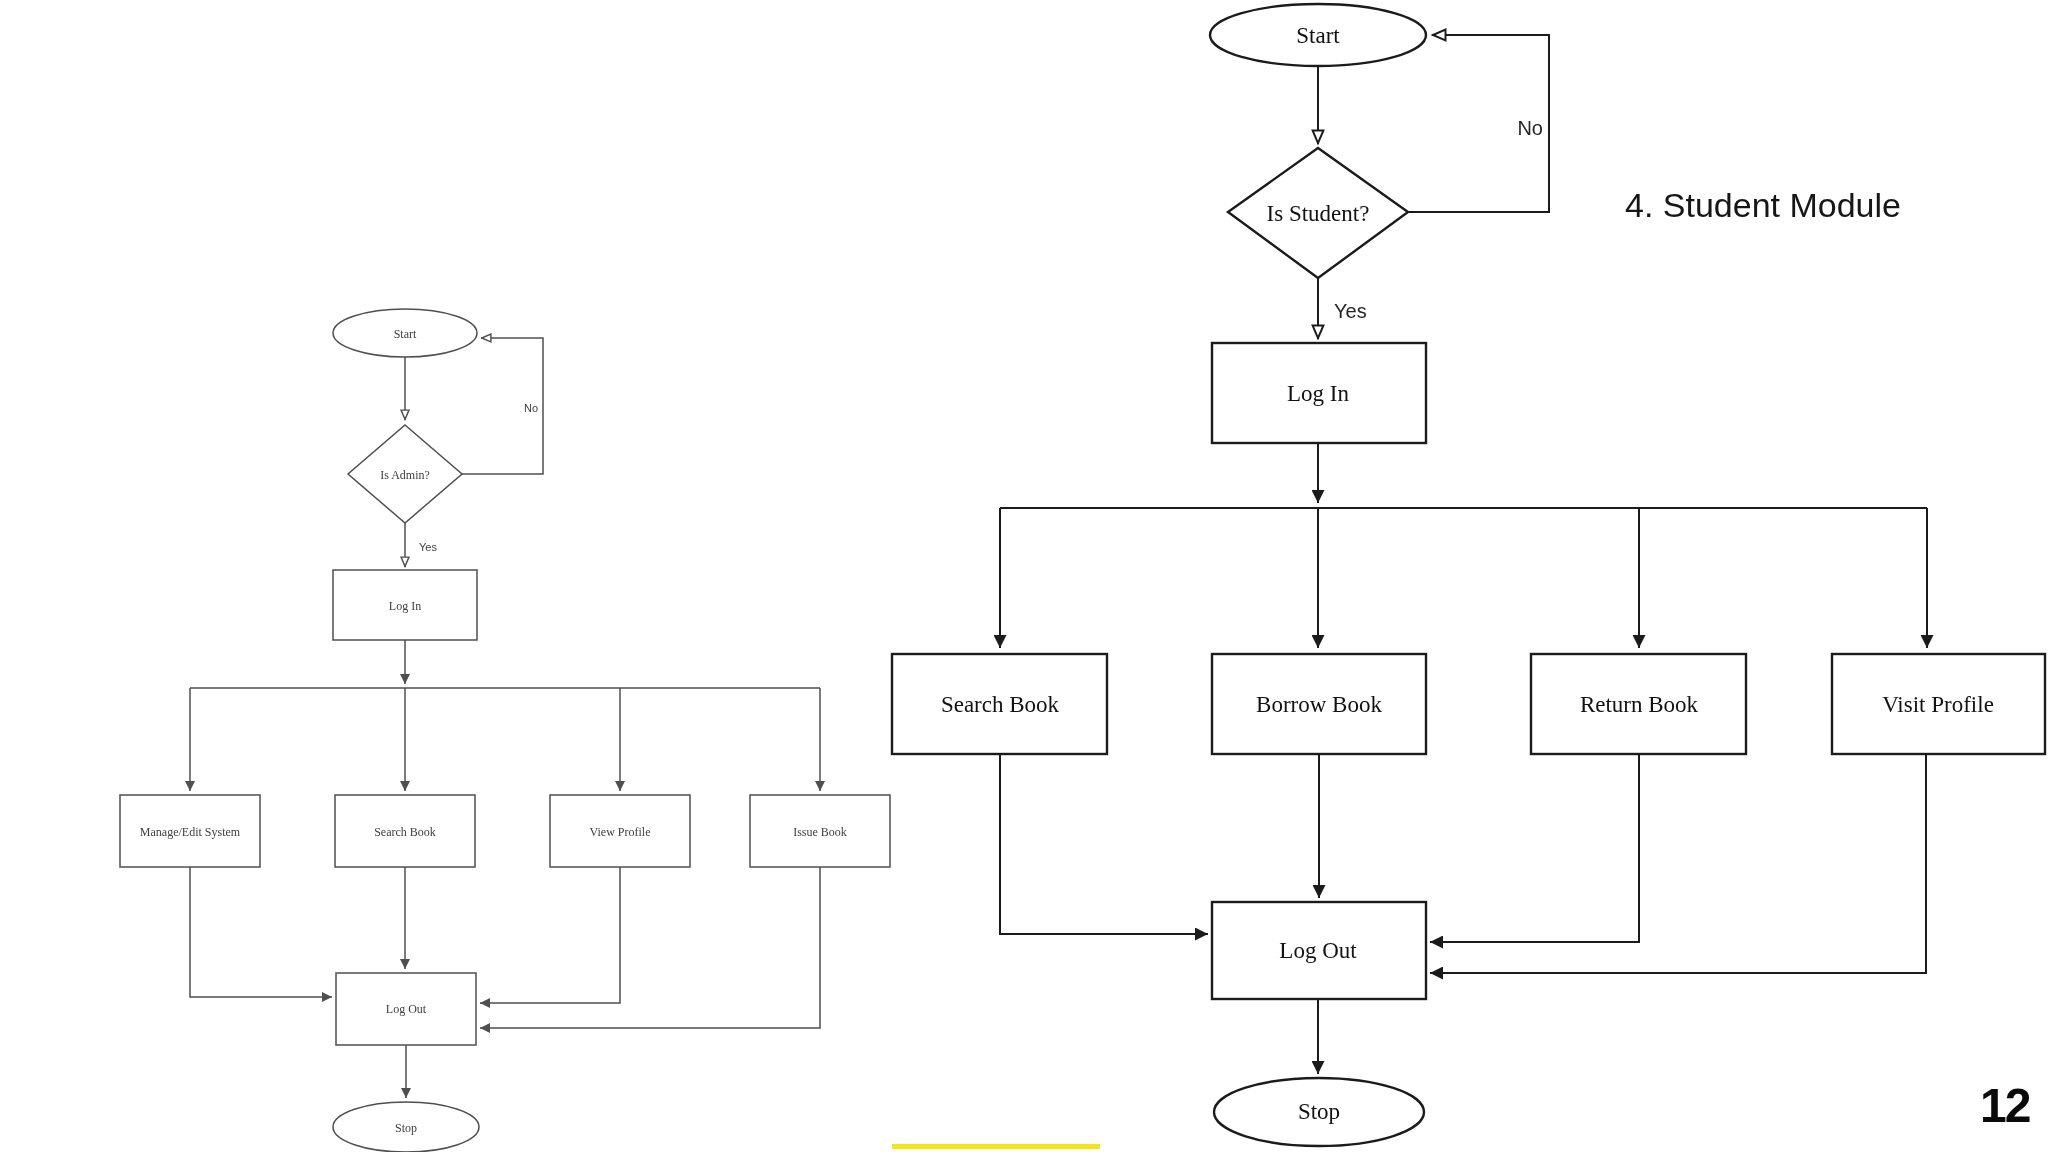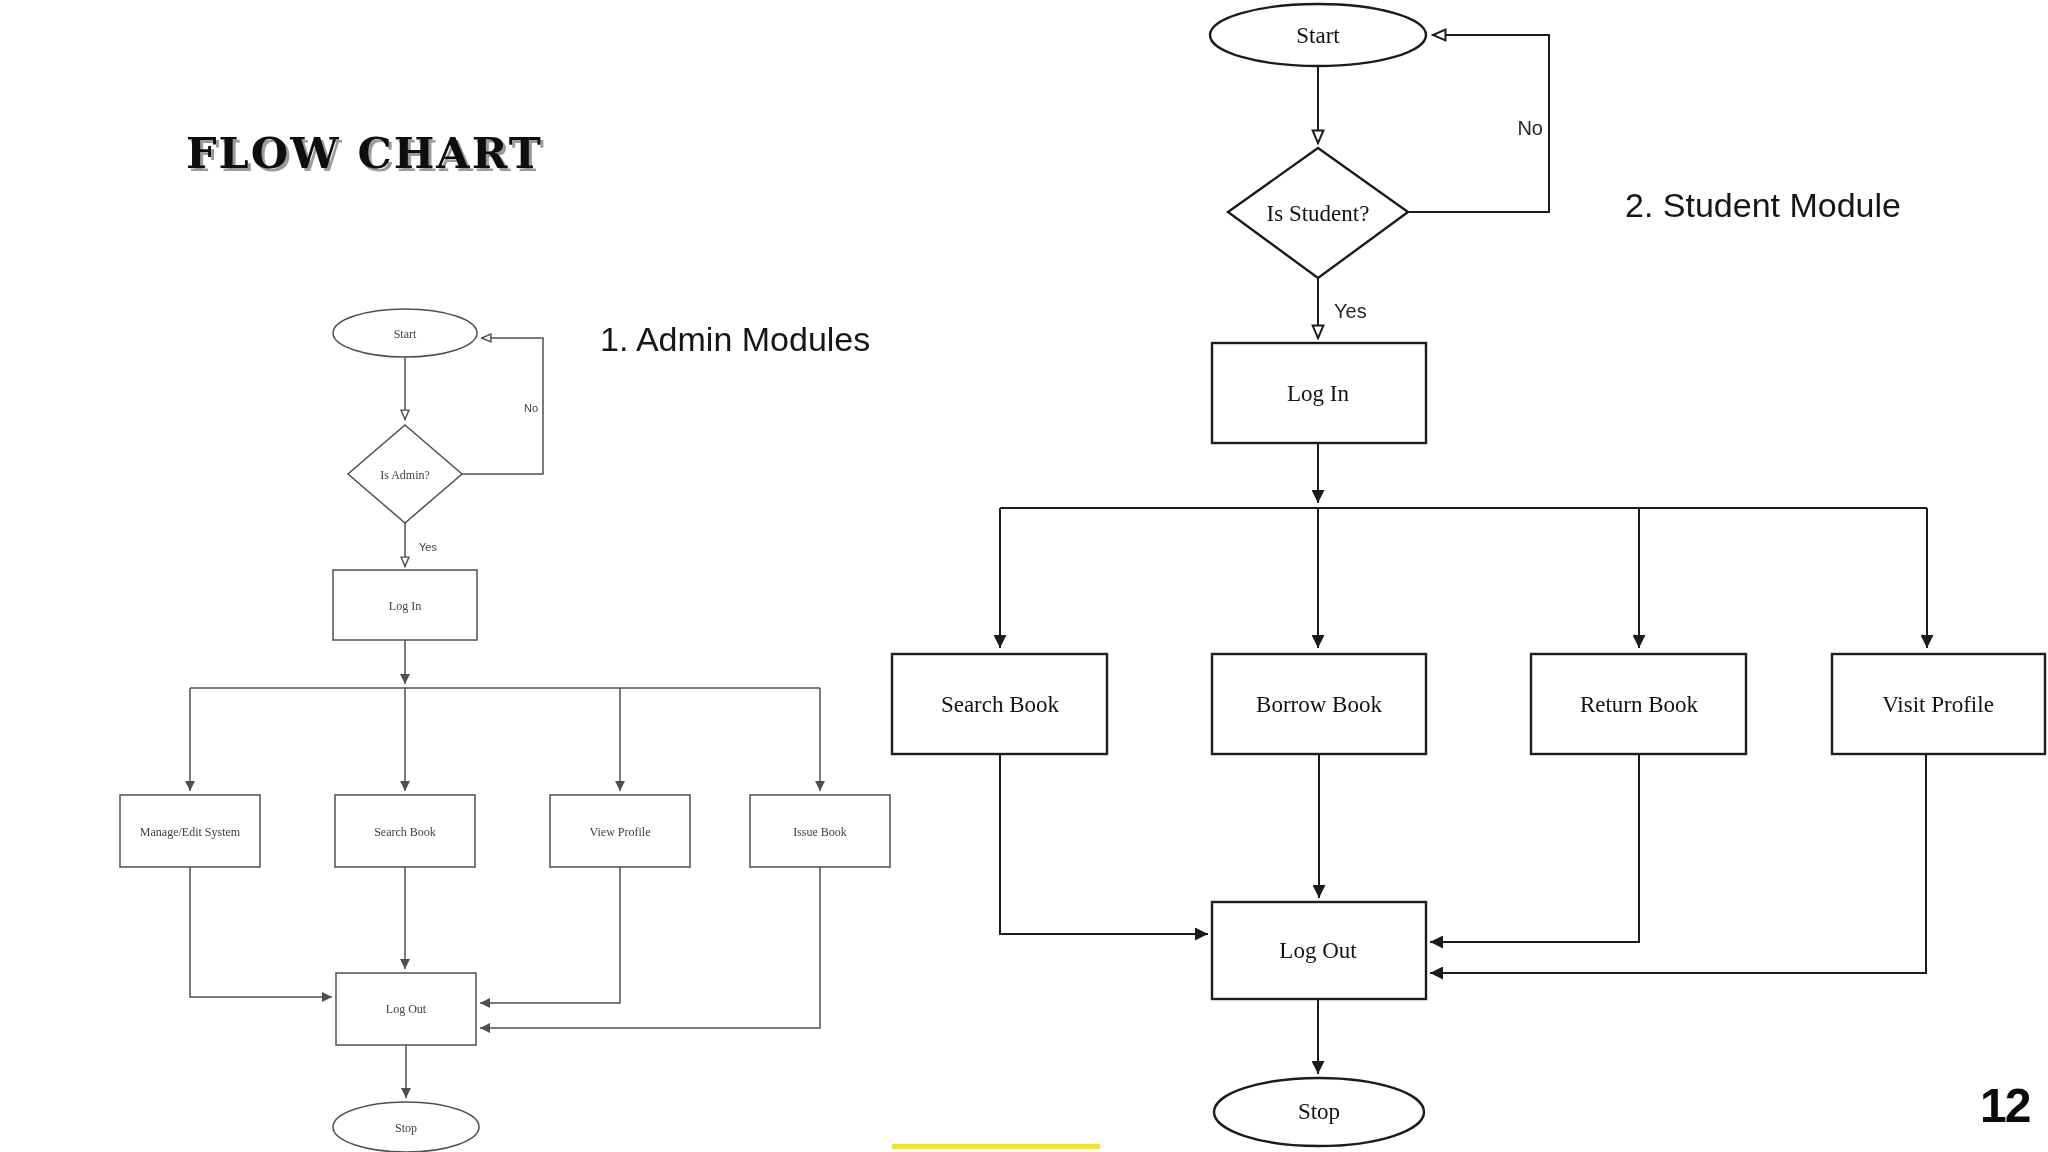--- a/index.html
+++ b/index.html
@@ -34,7 +34,6 @@
 
 <div class="slide">
 
-  <div class="page-title">FLOW CHART</div>
   <div class="caption admin">1. Admin Modules</div>
   <div class="caption student">2. Student Module</div>
 

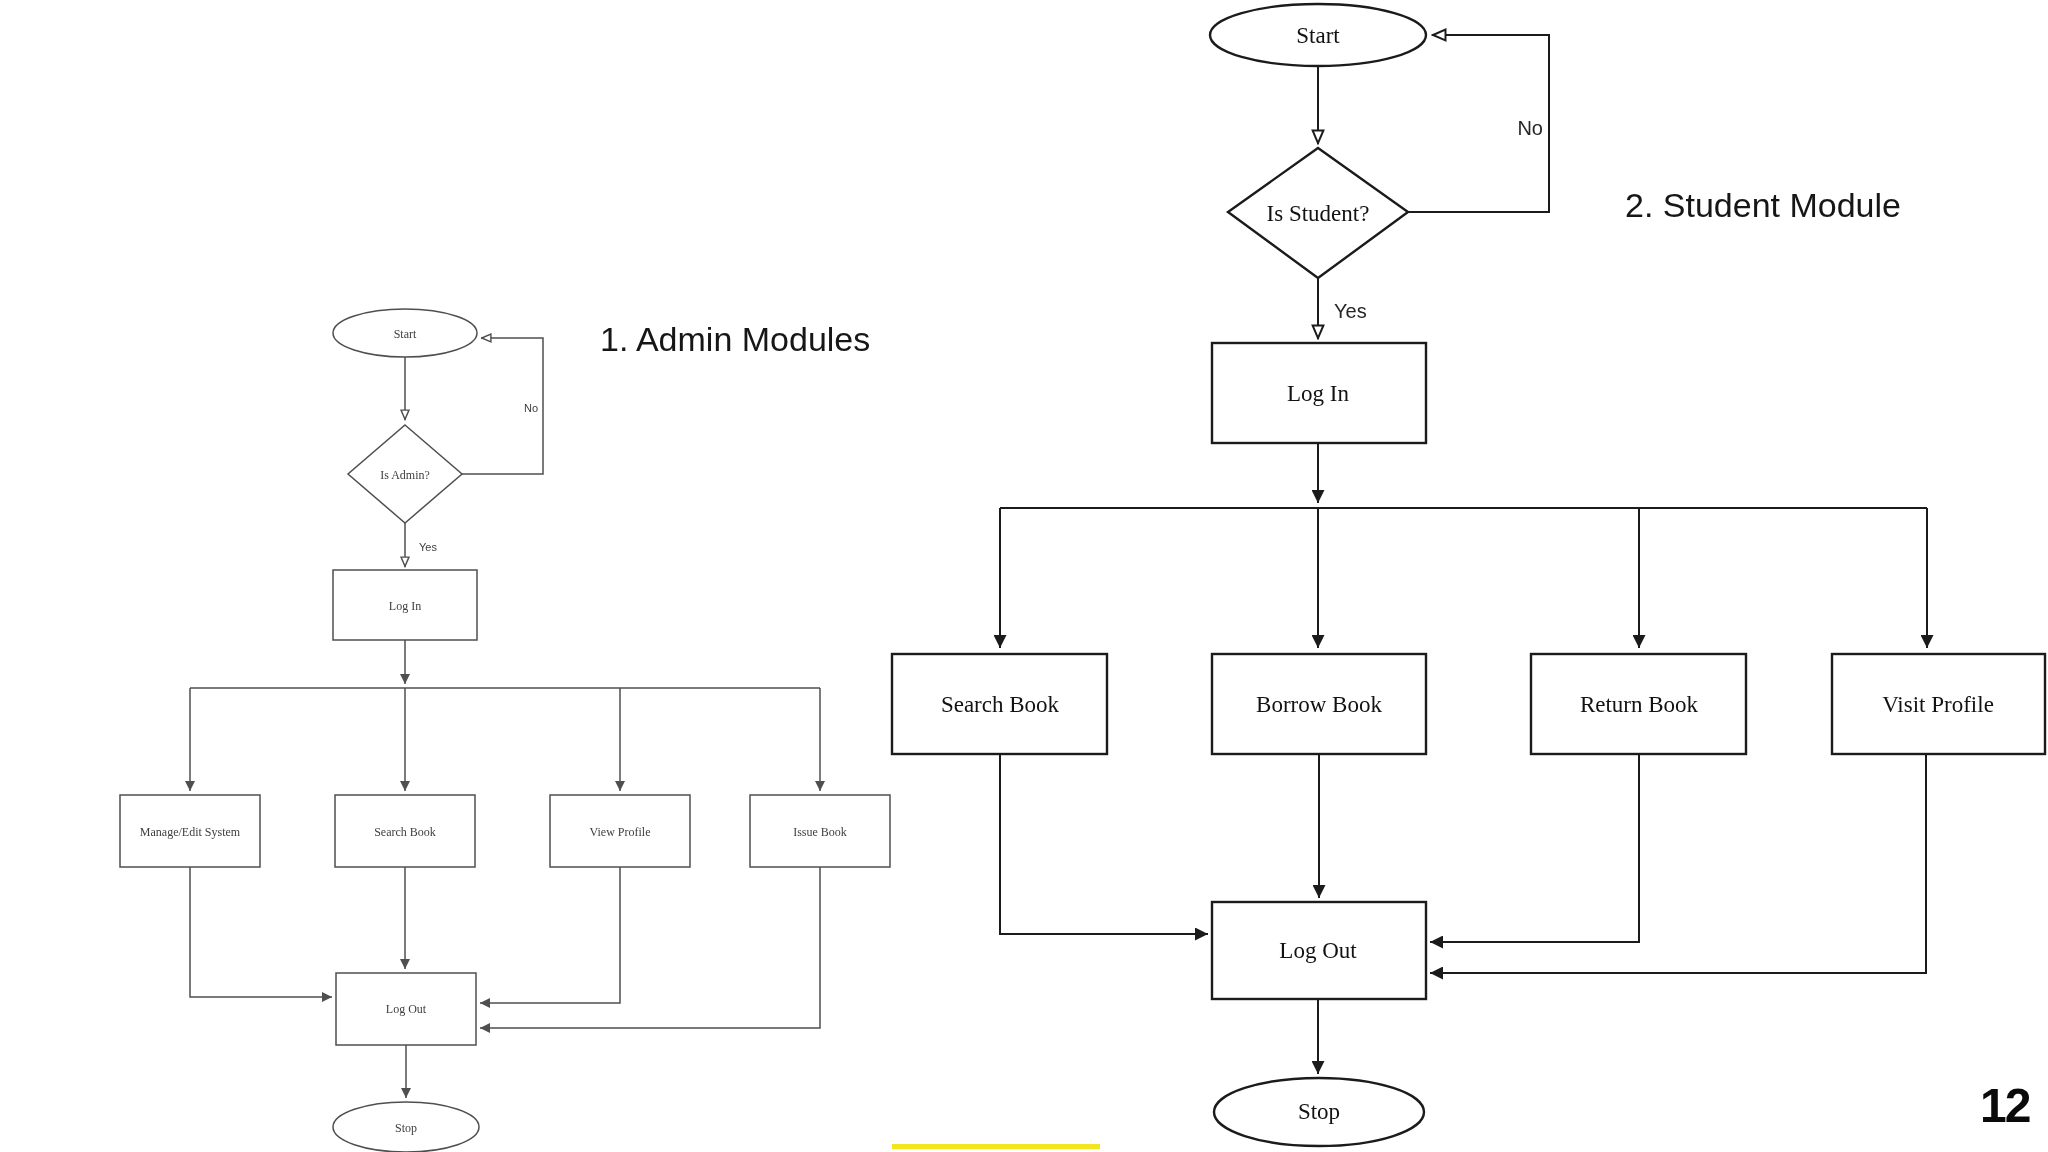--- a/index.html
+++ b/index.html
@@ -35,7 +35,7 @@
 <div class="slide">
 
   <div class="caption admin">1. Admin Modules</div>
-  <div class="caption student">2. Student Module</div>
+  <div class="caption student">4. Student Module</div>
 
   <svg class="flow" width="2048" height="1152" viewBox="0 0 2048 1152">
     <defs>

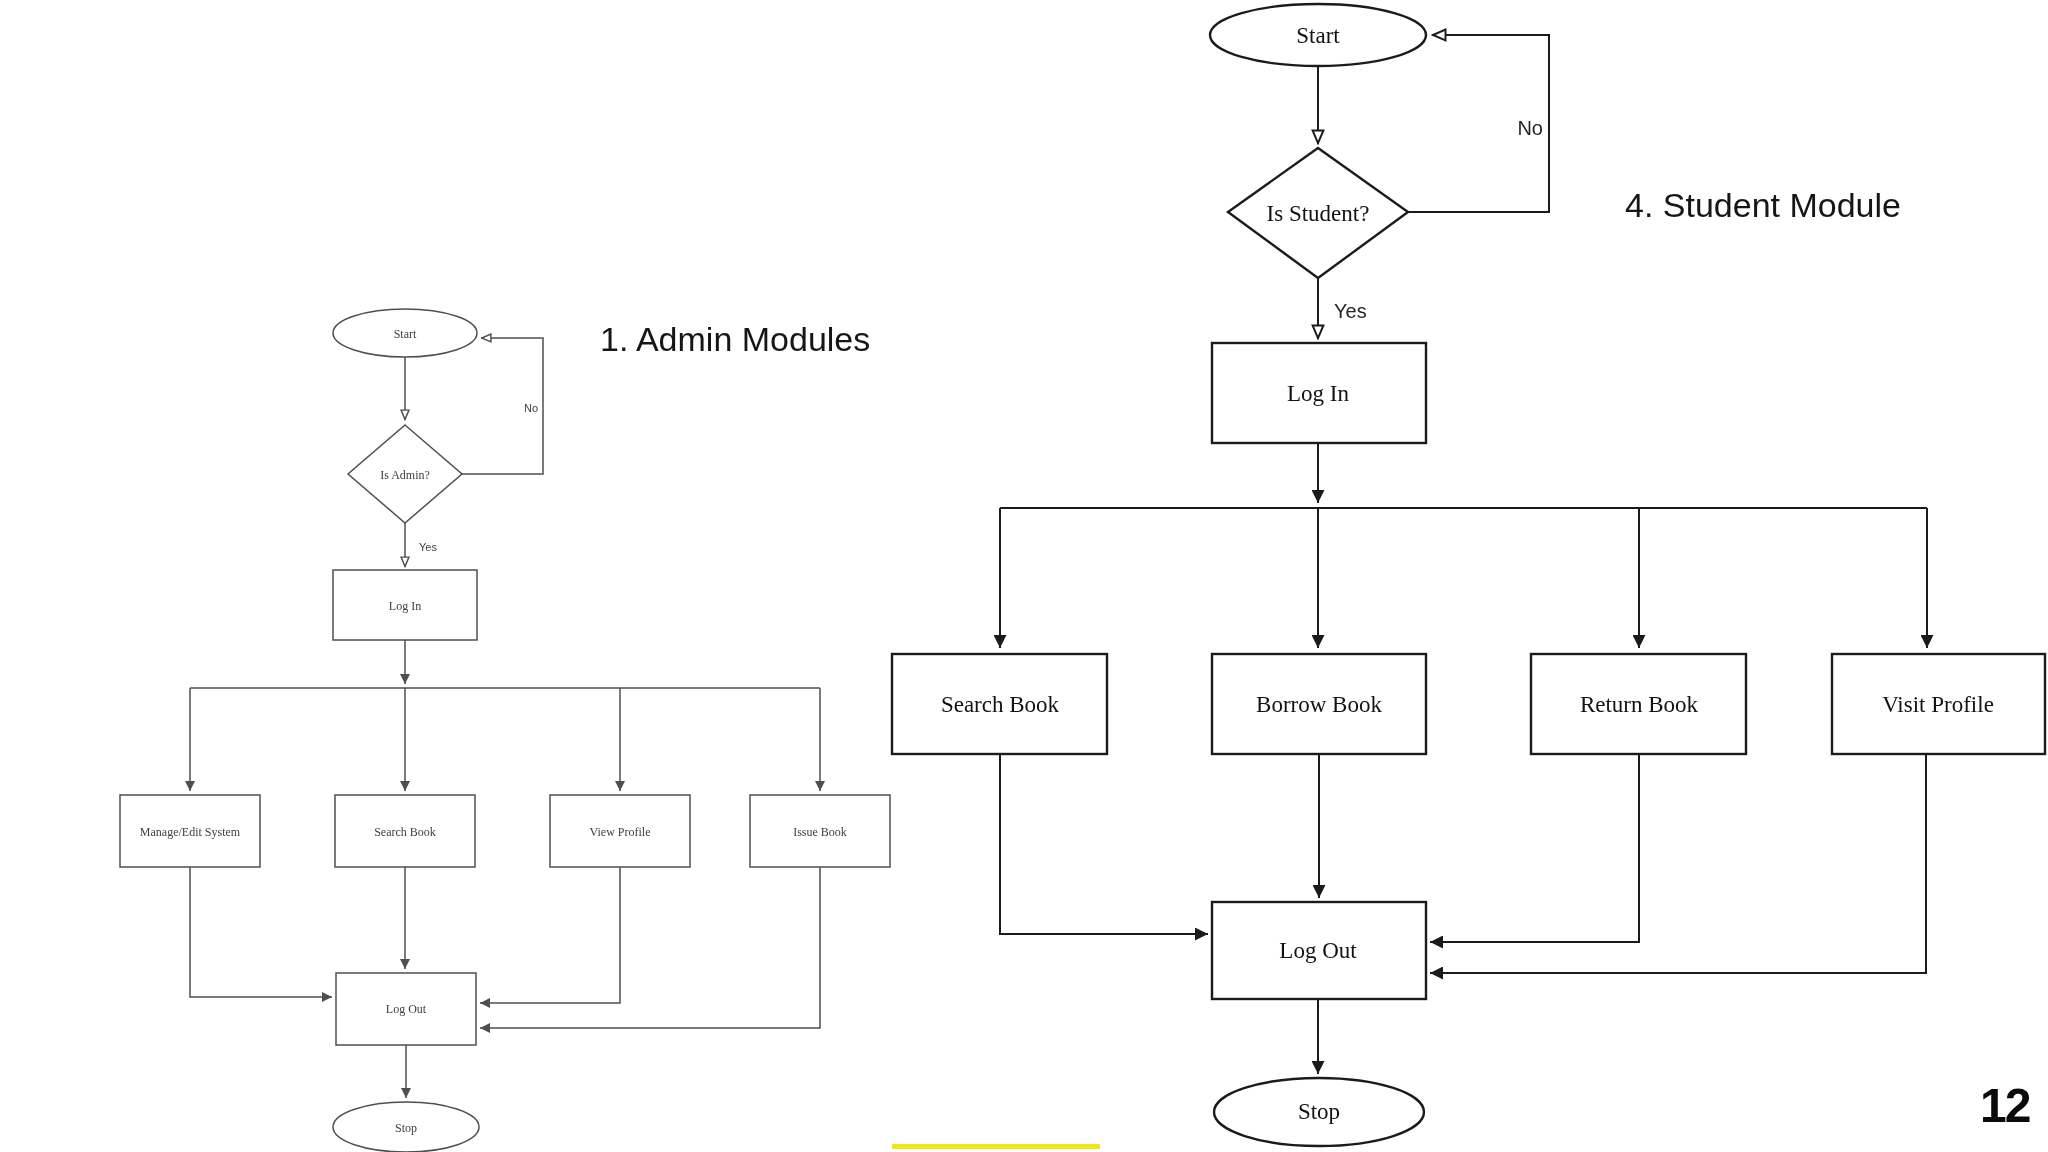--- a/index.html
+++ b/index.html
@@ -34,7 +34,6 @@
 
 <div class="slide">
 
-  <div class="caption admin">1. Admin Modules</div>
   <div class="caption student">4. Student Module</div>
 
   <svg class="flow" width="2048" height="1152" viewBox="0 0 2048 1152">

